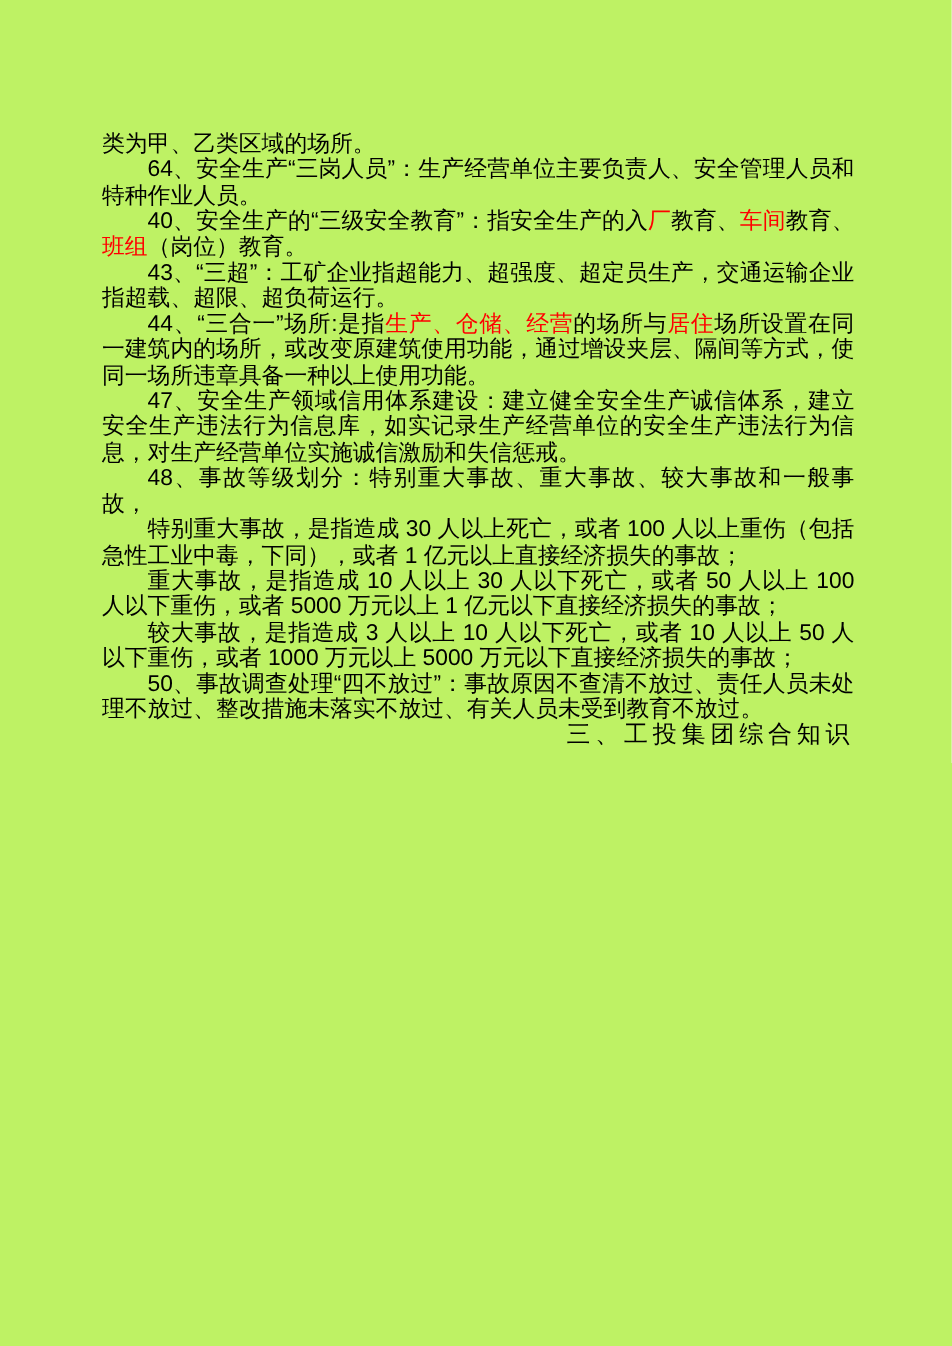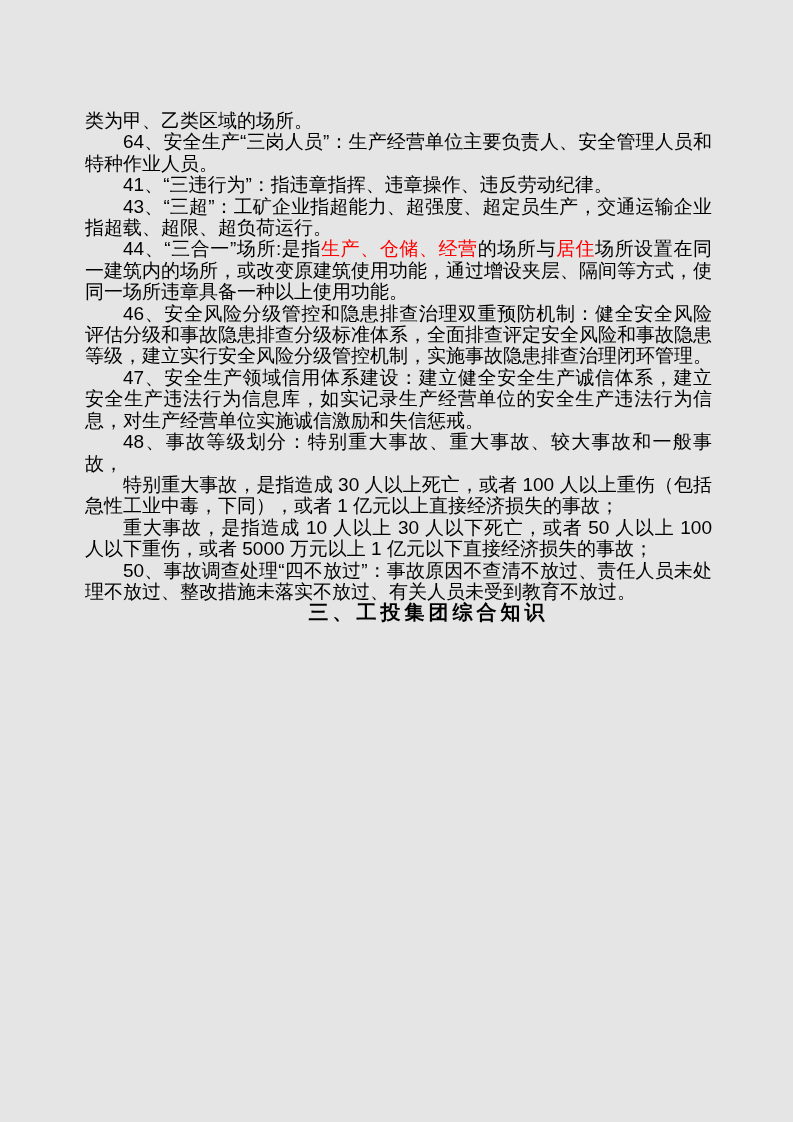--- a/index.html
+++ b/index.html
@@ -12,7 +12,7 @@
   .page {
     position: relative;
     width: 793px; height: 1122px;
-    background: #e5e5e5;
+    background: #bef264;
     overflow: hidden;
   }
   .doc {

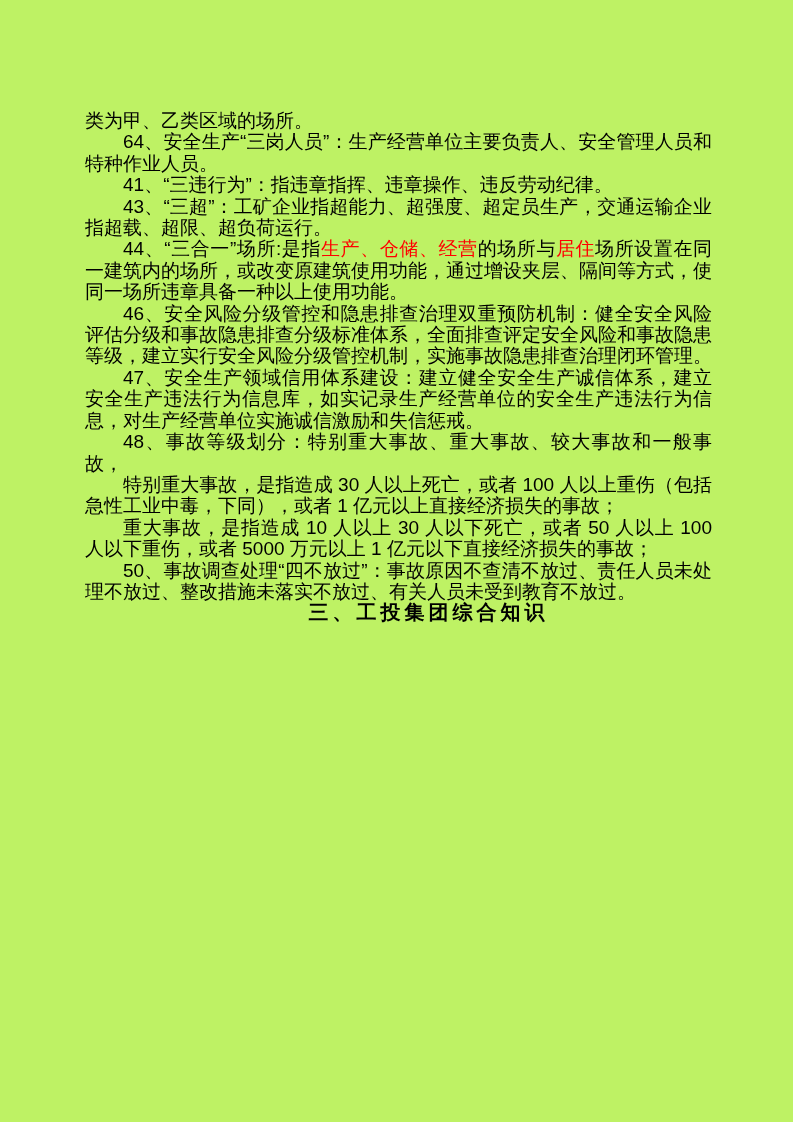--- a/index.html
+++ b/index.html
@@ -44,6 +44,7 @@
   <div class="doc" id="doc">
       <p class=""><span>类为甲、乙类区域的场所。</span></p>
       <p class="indent"><span>64、安全生产“三岗人员”：生产经营单位主要负责人、安全管理人员和特种作业人员。</span></p>
+      <p class="indent"><span>40、安全生产的“三级安全教育”：指安全生产的入</span><span class="red">厂</span><span>教育、</span><span class="red">车间</span><span>教育、</span><span class="red">班组</span><span>（岗位）教育。</span></p>
       <p class="indent"><span>41、“三违行为”：指违章指挥、违章操作、违反劳动纪律。</span></p>
       <p class="indent"><span>43、“三超”：工矿企业指超能力、超强度、超定员生产，交通运输企业指超载、超限、超负荷运行。</span></p>
       <p class="indent"><span>44、“三合一”场所:是指</span><span class="red">生产、仓储、经营</span><span>的场所与</span><span class="red">居住</span><span>场所设置在同一建筑内的场所，或改变原建筑使用功能，通过增设夹层、隔间等方式，使同一场所违章具备一种以上使用功能。</span></p>

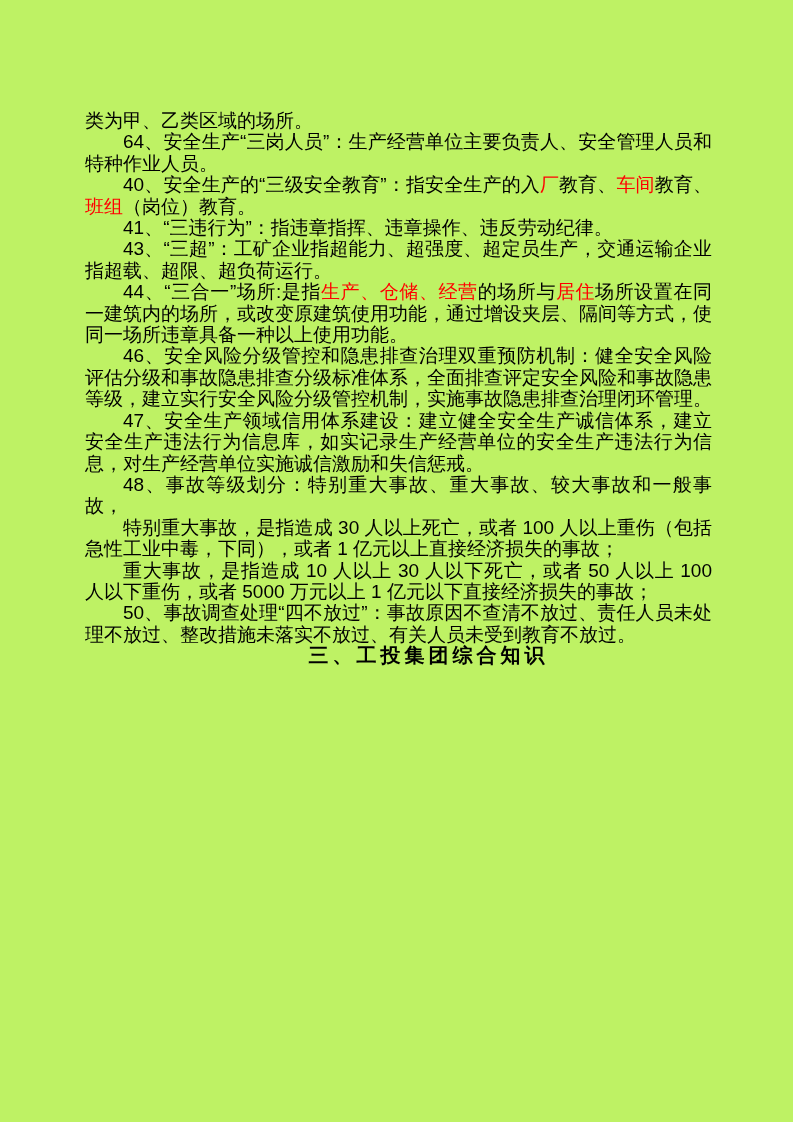--- a/index.html
+++ b/index.html
@@ -45,7 +45,6 @@
       <p class=""><span>类为甲、乙类区域的场所。</span></p>
       <p class="indent"><span>64、安全生产“三岗人员”：生产经营单位主要负责人、安全管理人员和特种作业人员。</span></p>
       <p class="indent"><span>40、安全生产的“三级安全教育”：指安全生产的入</span><span class="red">厂</span><span>教育、</span><span class="red">车间</span><span>教育、</span><span class="red">班组</span><span>（岗位）教育。</span></p>
-      <p class="indent"><span>41、“三违行为”：指违章指挥、违章操作、违反劳动纪律。</span></p>
       <p class="indent"><span>43、“三超”：工矿企业指超能力、超强度、超定员生产，交通运输企业指超载、超限、超负荷运行。</span></p>
       <p class="indent"><span>44、“三合一”场所:是指</span><span class="red">生产、仓储、经营</span><span>的场所与</span><span class="red">居住</span><span>场所设置在同一建筑内的场所，或改变原建筑使用功能，通过增设夹层、隔间等方式，使同一场所违章具备一种以上使用功能。</span></p>
       <p class="indent"><span>46、安全风险分级管控和隐患排查治理双重预防机制：健全安全风险评估分级和事故隐患排查分级标准体系，全面排查评定安全风险和事故隐患等级，建立实行安全风险分级管控机制，实施事故隐患排查治理闭环管理。</span></p>

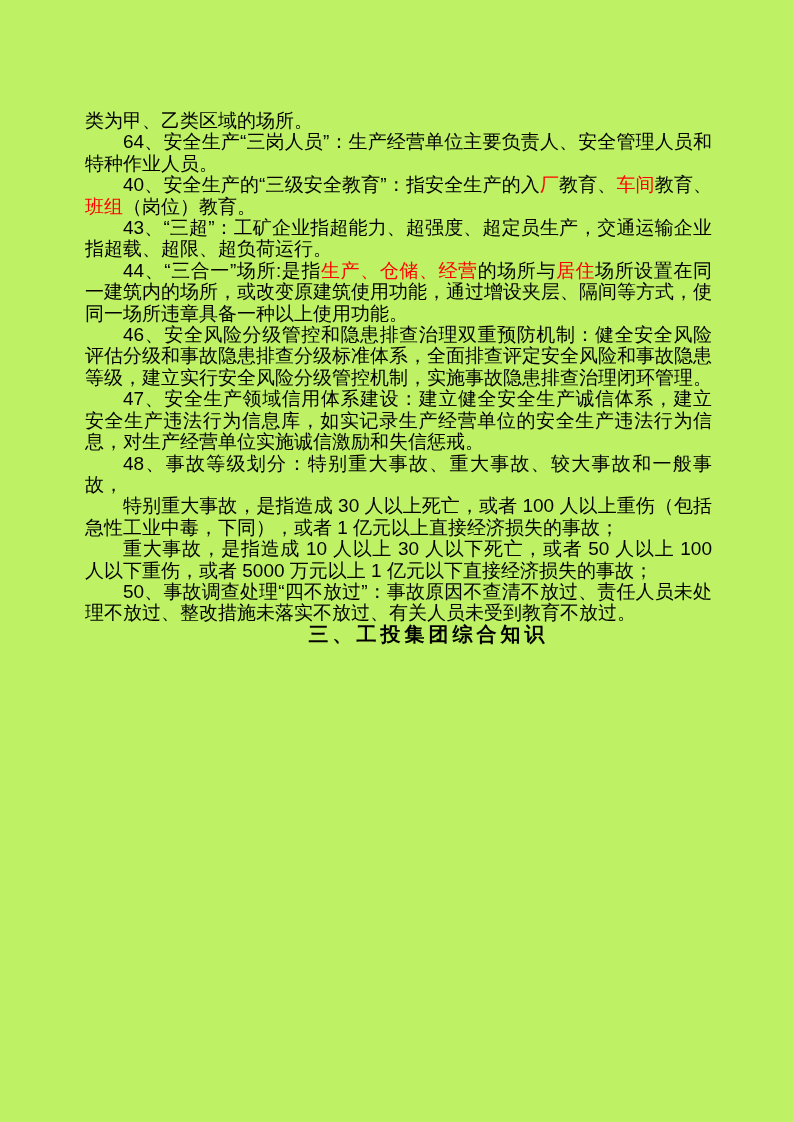--- a/index.html
+++ b/index.html
@@ -47,7 +47,6 @@
       <p class="indent"><span>40、安全生产的“三级安全教育”：指安全生产的入</span><span class="red">厂</span><span>教育、</span><span class="red">车间</span><span>教育、</span><span class="red">班组</span><span>（岗位）教育。</span></p>
       <p class="indent"><span>43、“三超”：工矿企业指超能力、超强度、超定员生产，交通运输企业指超载、超限、超负荷运行。</span></p>
       <p class="indent"><span>44、“三合一”场所:是指</span><span class="red">生产、仓储、经营</span><span>的场所与</span><span class="red">居住</span><span>场所设置在同一建筑内的场所，或改变原建筑使用功能，通过增设夹层、隔间等方式，使同一场所违章具备一种以上使用功能。</span></p>
-      <p class="indent"><span>46、安全风险分级管控和隐患排查治理双重预防机制：健全安全风险评估分级和事故隐患排查分级标准体系，全面排查评定安全风险和事故隐患等级，建立实行安全风险分级管控机制，实施事故隐患排查治理闭环管理。</span></p>
       <p class="indent"><span>47、安全生产领域信用体系建设：建立健全安全生产诚信体系，建立安全生产违法行为信息库，如实记录生产经营单位的安全生产违法行为信息，对生产经营单位实施诚信激励和失信惩戒。</span></p>
       <p class="indent"><span>48、事故等级划分：特别重大事故、重大事故、较大事故和一般事故，</span></p>
       <p class="indent"><span>特别重大事故，是指造成 30 人以上死亡，或者 100 人以上重伤（包括急性工业中毒，下同），或者 1 亿元以上直接经济损失的事故；</span></p>

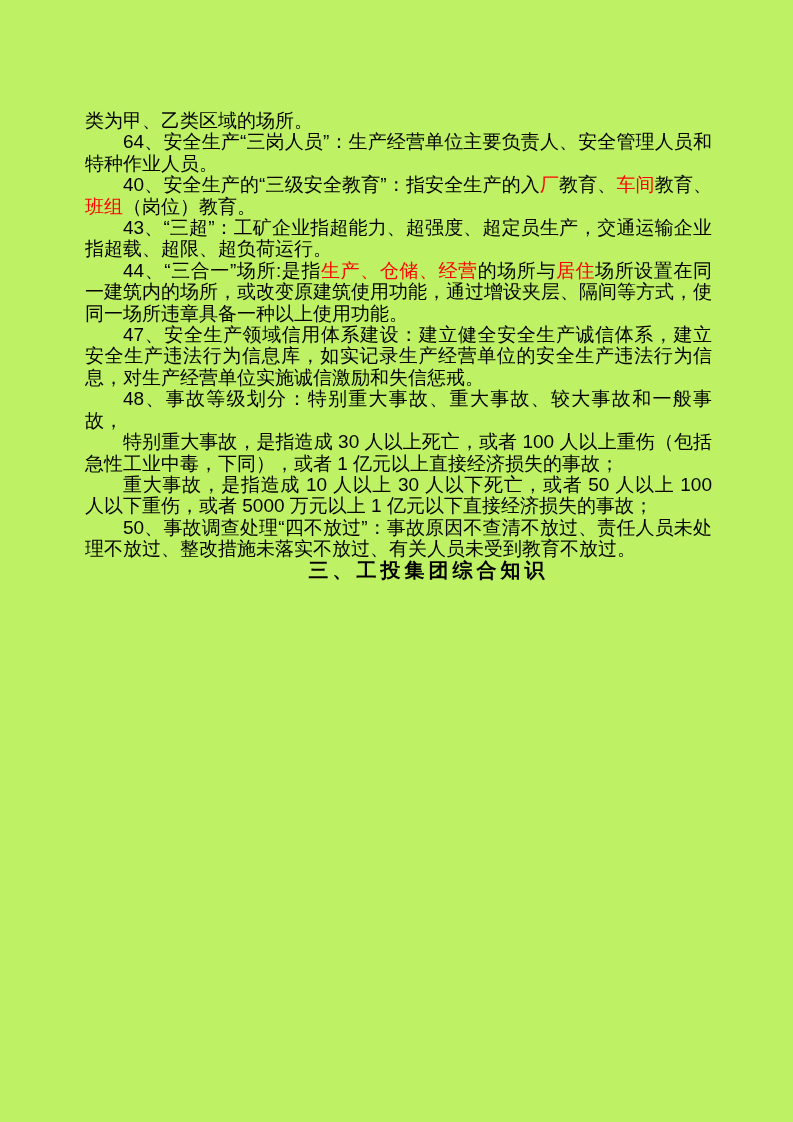--- a/index.html
+++ b/index.html
@@ -51,6 +51,7 @@
       <p class="indent"><span>48、事故等级划分：特别重大事故、重大事故、较大事故和一般事故，</span></p>
       <p class="indent"><span>特别重大事故，是指造成 30 人以上死亡，或者 100 人以上重伤（包括急性工业中毒，下同），或者 1 亿元以上直接经济损失的事故；</span></p>
       <p class="indent"><span>重大事故，是指造成 10 人以上 30 人以下死亡，或者 50 人以上 100 人以下重伤，或者 5000 万元以上 1 亿元以下直接经济损失的事故；</span></p>
+      <p class="indent"><span>较大事故，是指造成 3 人以上 10 人以下死亡，或者 10 人以上 50 人以下重伤，或者 1000 万元以上 5000 万元以下直接经济损失的事故；</span></p>
       <p class="indent"><span>50、事故调查处理“四不放过”：事故原因不查清不放过、责任人员未处理不放过、整改措施未落实不放过、有关人员未受到教育不放过。</span></p>
       <p class="indent heading"><span>三、工投集团综合知识</span></p>
     </div>

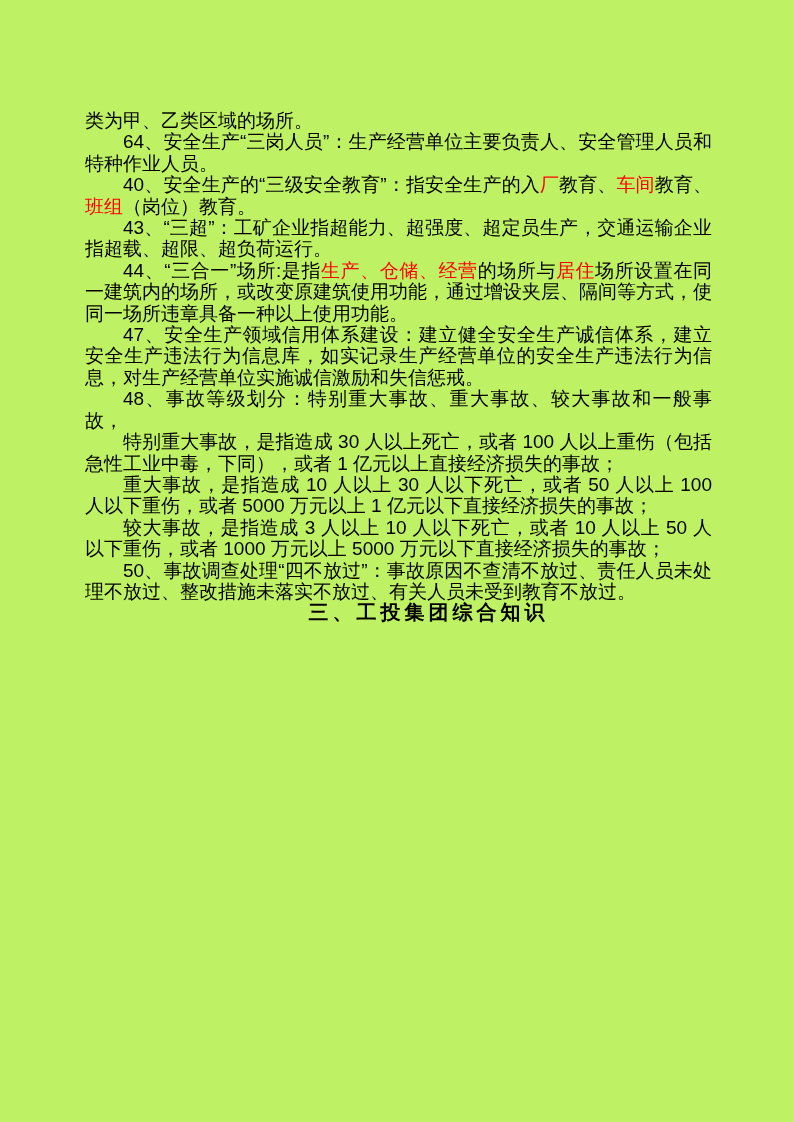--- a/index.html
+++ b/index.html
@@ -29,11 +29,11 @@
   .doc p { margin: 0; padding: 0; }
   .doc p.indent { text-indent: 38px; }
   .doc p.heading {
-    font-weight: bold;
+    font-weight: normal;
     font-size: 20px;
     letter-spacing: 4px;
     text-indent: 60px;
-    text-align: center;
+    text-align: right;
   }
   .red { color: #ff0000; }
 </style>

